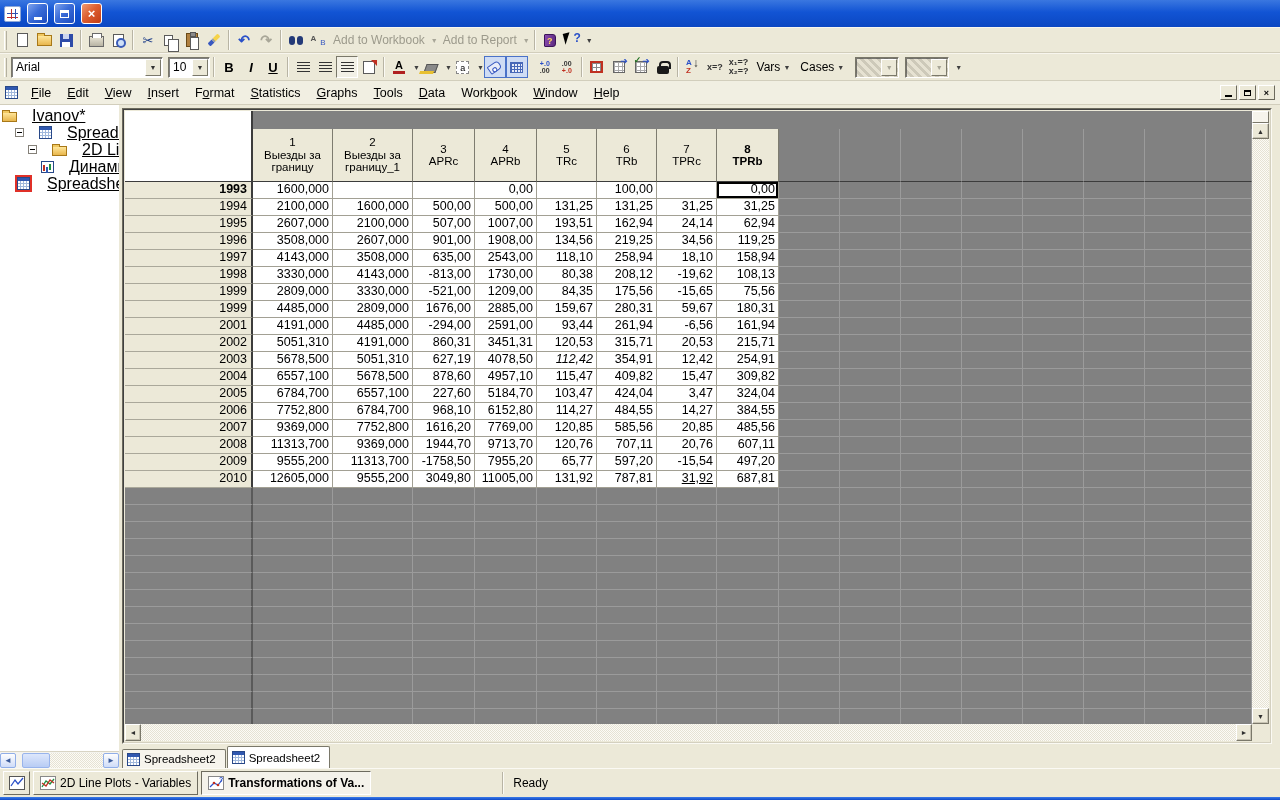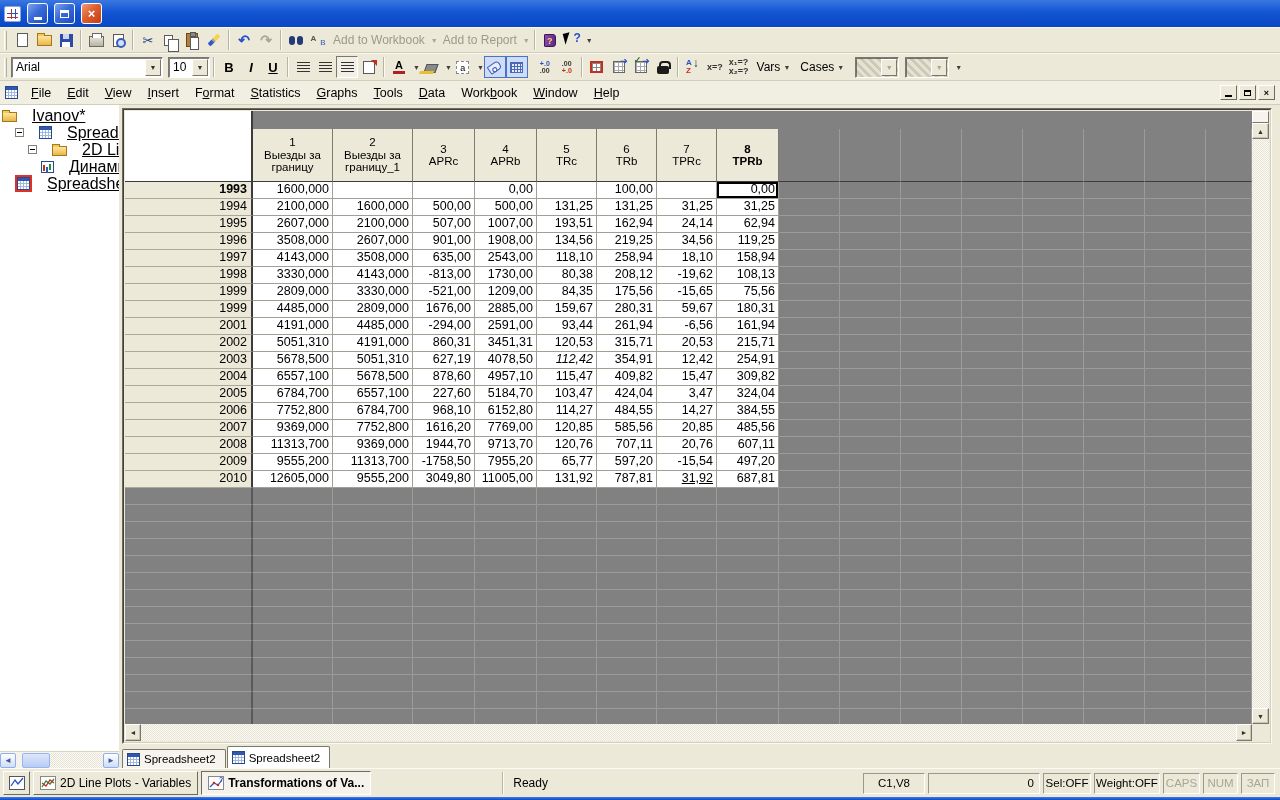--- a/index.html
+++ b/index.html
@@ -1157,15 +1157,6 @@
   </span>
   <span class="tb-sep"></span>
   <span class="ready">Ready</span>
-  <span class="status-fields">
-    <span class="field" style="width:62px">C1,V8</span>
-    <span class="field right" style="width:112px">0</span>
-    <span class="field" style="width:48px">Sel:OFF</span>
-    <span class="field" style="width:66px">Weight:OFF</span>
-    <span class="field dis" style="width:37px">CAPS</span>
-    <span class="field dis" style="width:35px">NUM</span>
-    <span class="field dis" style="width:34px">ЗАП</span>
-  </span>
 </div>
 <div class="bottom-edge"></div>
 

